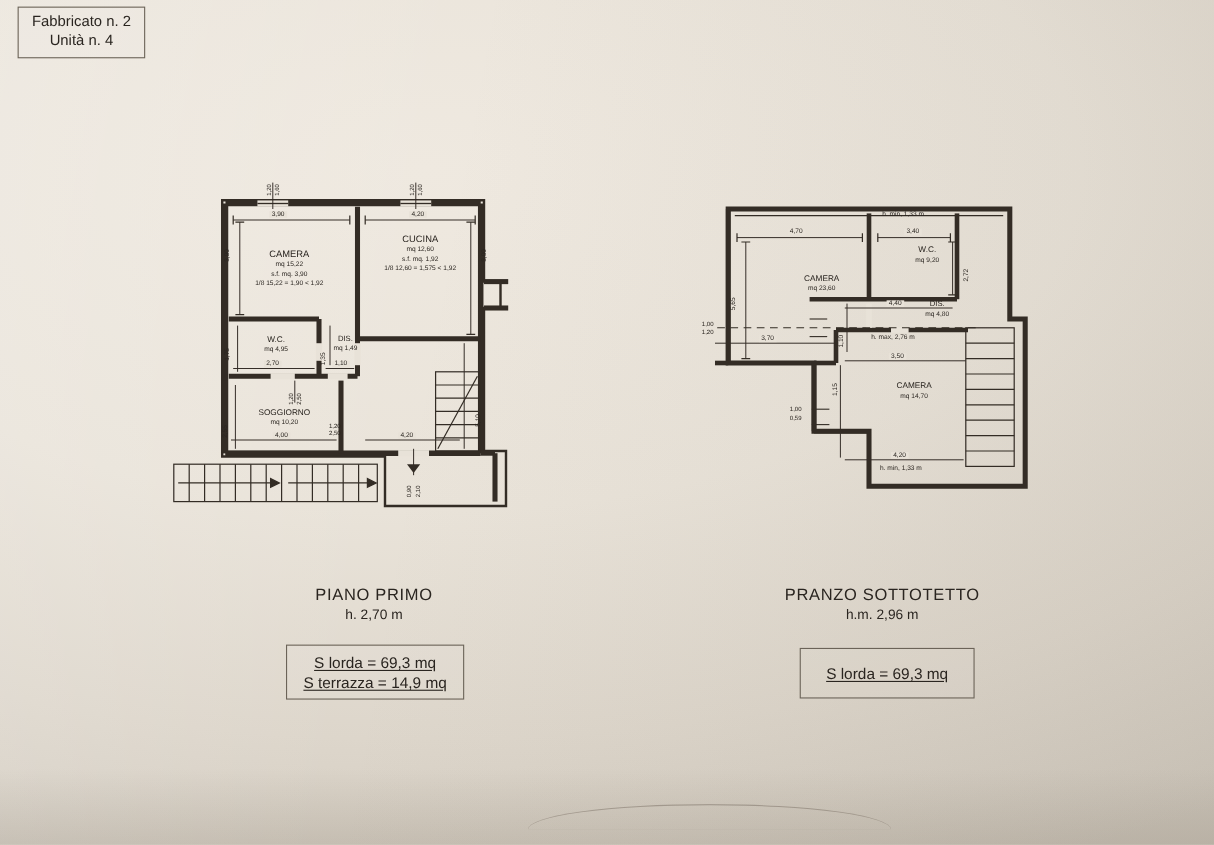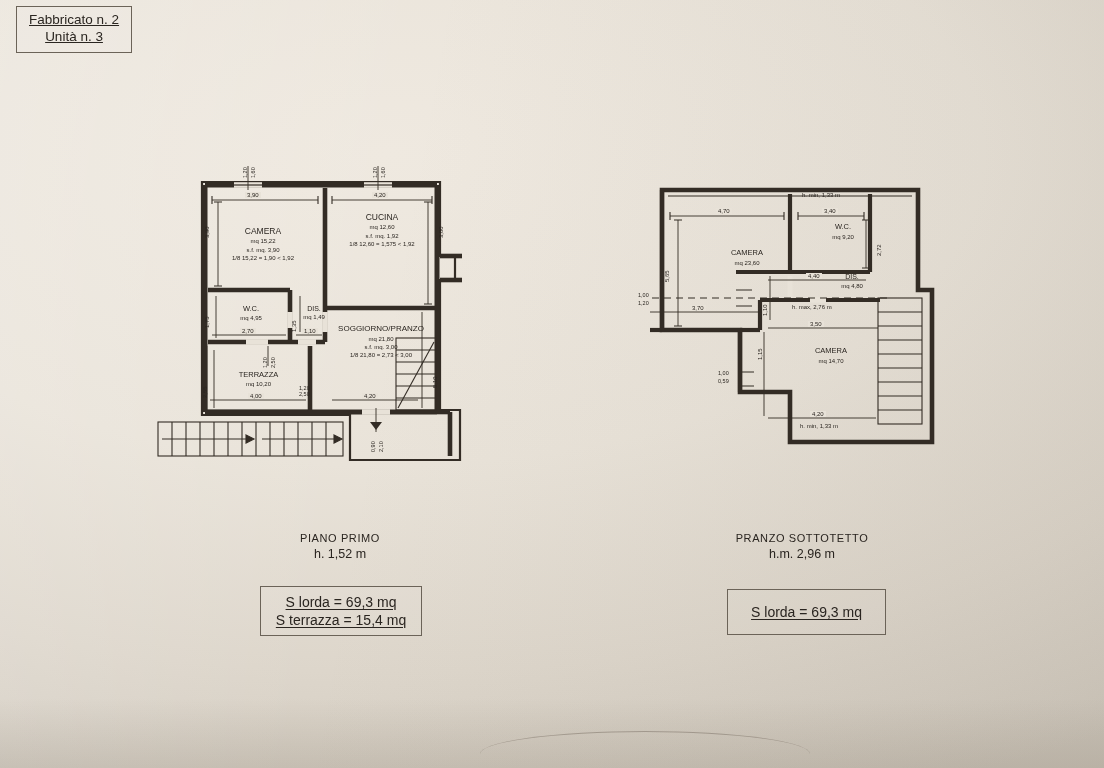--- a/index.html
+++ b/index.html
@@ -44,7 +44,7 @@
     font-size:13.5px;
     background:rgba(255,255,255,.04);
   }
-  #titlebox div{white-space:nowrap;text-decoration:underline;}
+  #titlebox div{white-space:nowrap;}
 
   
   .plan{position:absolute;}

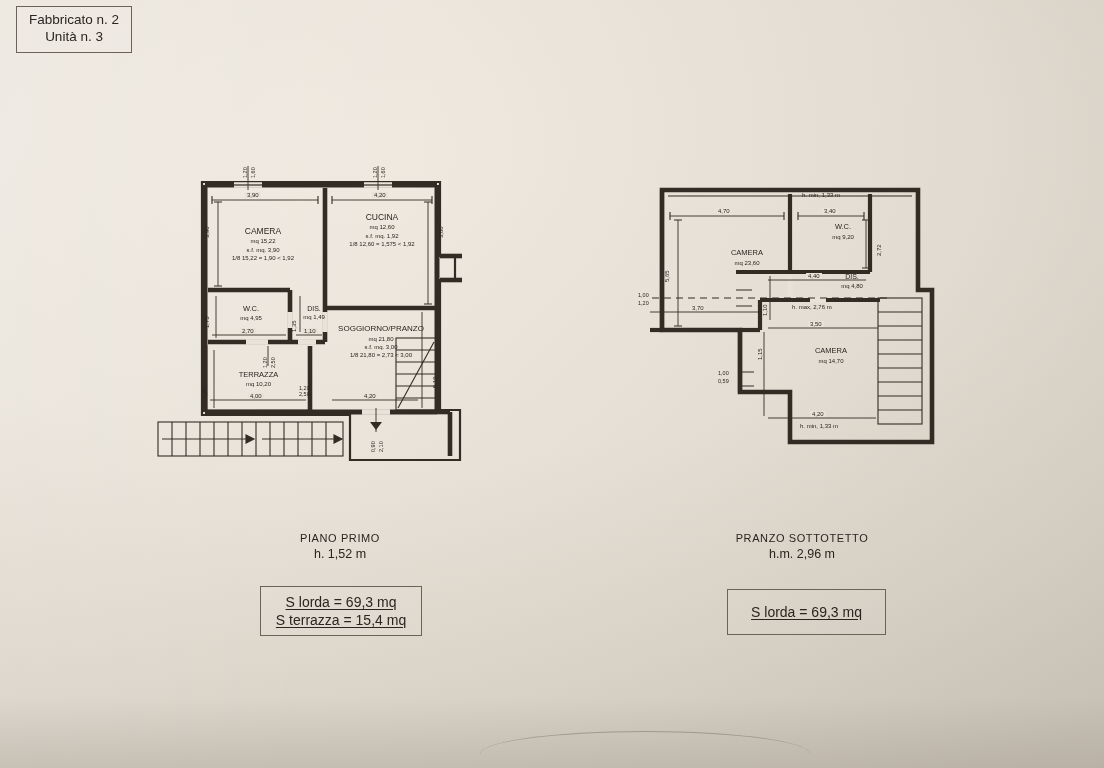--- a/index.html
+++ b/index.html
@@ -74,7 +74,7 @@
 
 <div id="titlebox">
   <div>Fabbricato n. 2</div>
-  <div>Unità n. 3</div>
+  <div>Unità n. 4</div>
 </div>
 
 <div class="plan" id="plan-left" style="left:150px;top:160px;">

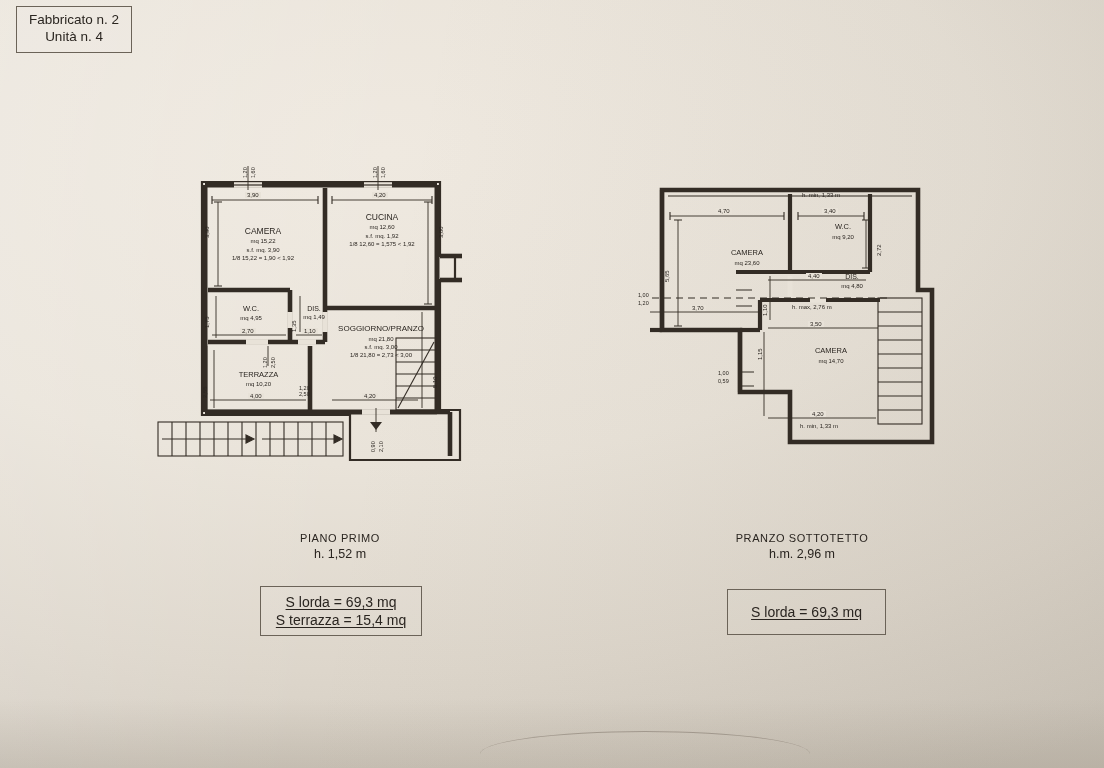--- a/index.html
+++ b/index.html
@@ -212,12 +212,6 @@
     <div style="font-size:6px;">1/8 12,60 = 1,575 &lt; 1,92</div>
   </div>
 
-  <div style="position:absolute;left:166px;top:164px;width:130px;text-align:center;line-height:1.35;">
-    <div style="font-size:8px;">SOGGIORNO/PRANZO</div>
-    <div style="font-size:6px;">mq 21,80</div>
-    <div style="font-size:6px;">s.f. mq. 3,00</div>
-    <div style="font-size:6px;">1/8 21,80 = 2,73 &lt; 3,00</div>
-  </div>
 
   <div style="position:absolute;left:72px;top:144px;width:58px;text-align:center;line-height:1.35;">
     <div style="font-size:7.5px;">W.C.</div>

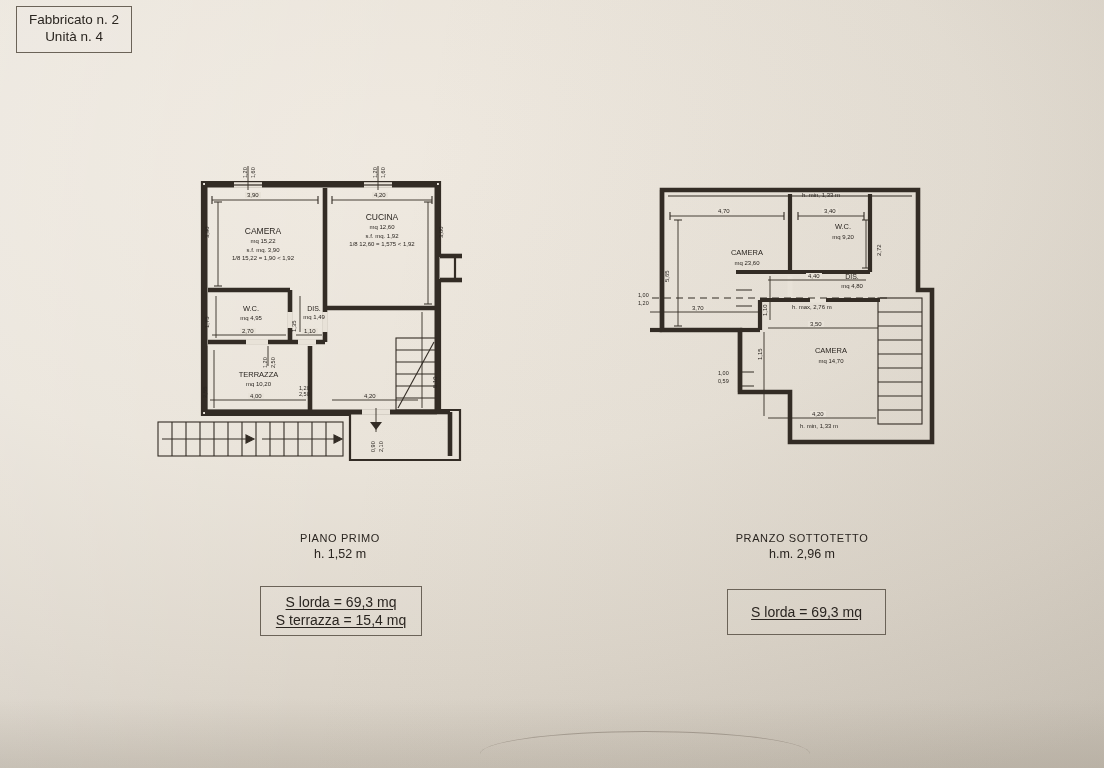--- a/index.html
+++ b/index.html
@@ -224,7 +224,7 @@
   </div>
 
   <div style="position:absolute;left:56px;top:210px;width:105px;text-align:center;line-height:1.35;">
-    <div style="font-size:7.5px;">TERRAZZA</div>
+    <div style="font-size:7.5px;">SOGGIORNO</div>
     <div style="font-size:6px;">mq 10,20</div>
   </div>
 

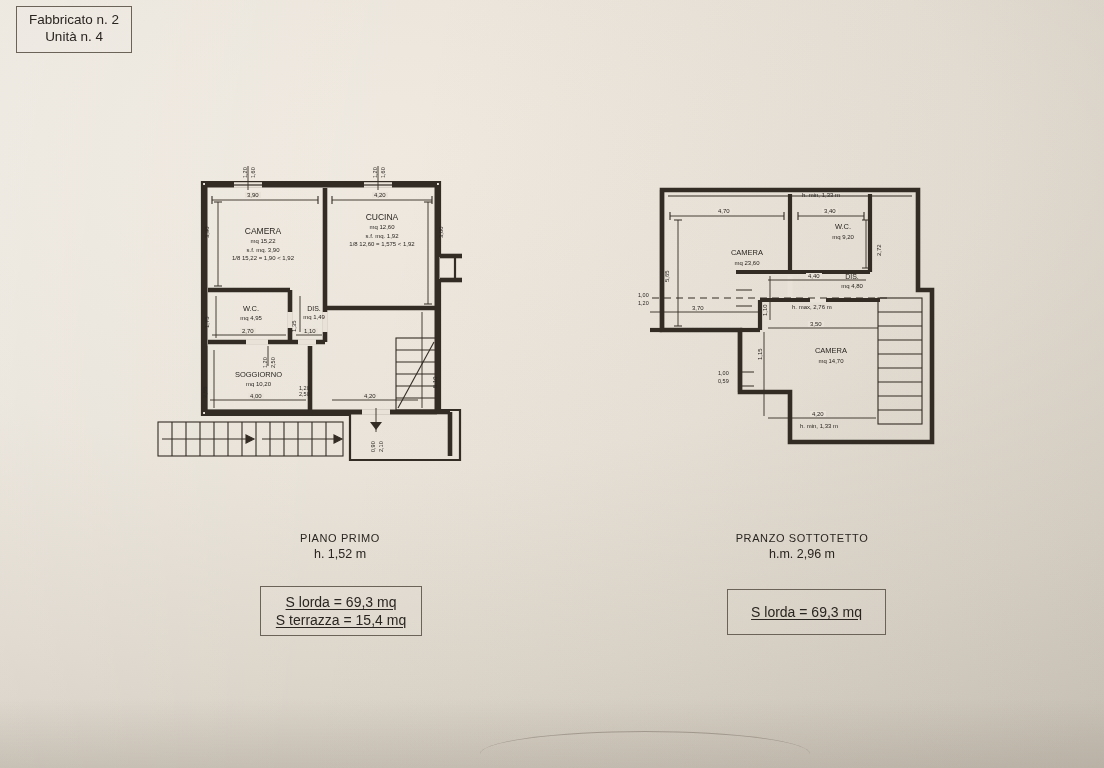--- a/index.html
+++ b/index.html
@@ -52,7 +52,7 @@
 
   
   .caption{position:absolute;text-align:center;width:260px;}
-  .caption .t1{font-size:11px;letter-spacing:.6px;}
+  .caption .t1{font-size:15px;letter-spacing:.6px;}
   .caption .t2{font-size:12.5px;margin-top:3px;}
 
   .areabox{

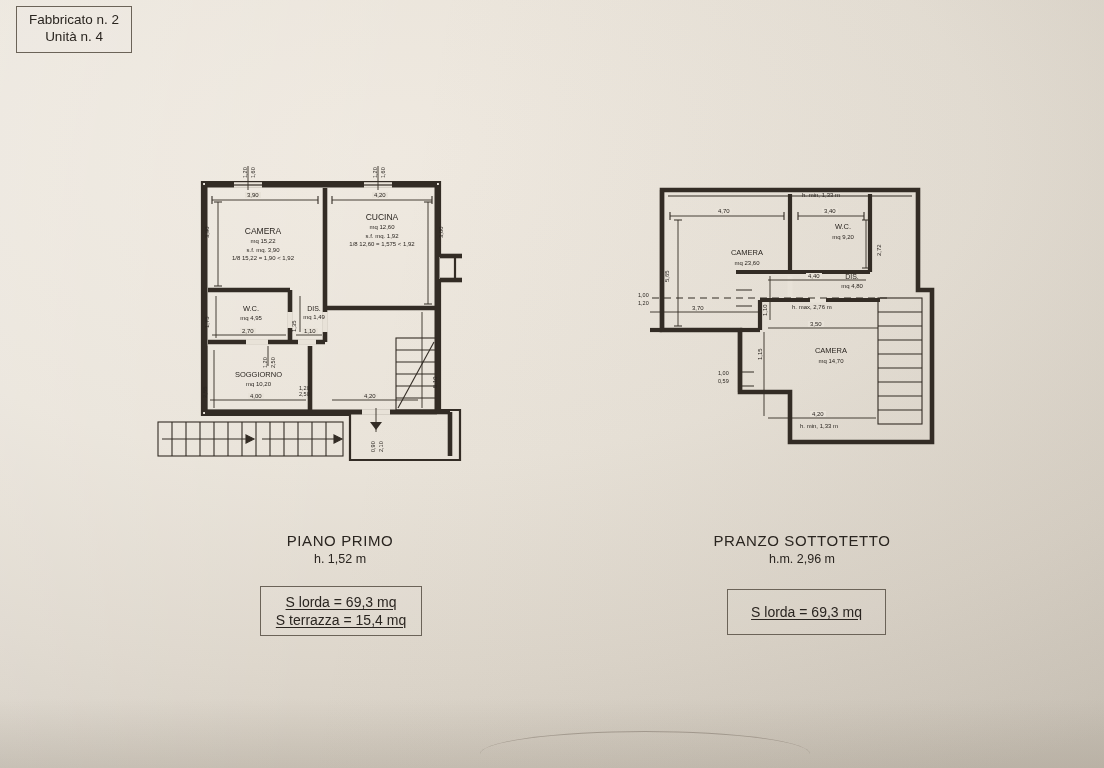--- a/index.html
+++ b/index.html
@@ -375,7 +375,7 @@
 
 <div class="caption" style="left:210px;top:532px;">
   <div class="t1">PIANO PRIMO</div>
-  <div class="t2">h. 1,52 m</div>
+  <div class="t2">h. 2,70 m</div>
 </div>
 
 <div class="caption" style="left:672px;top:532px;">

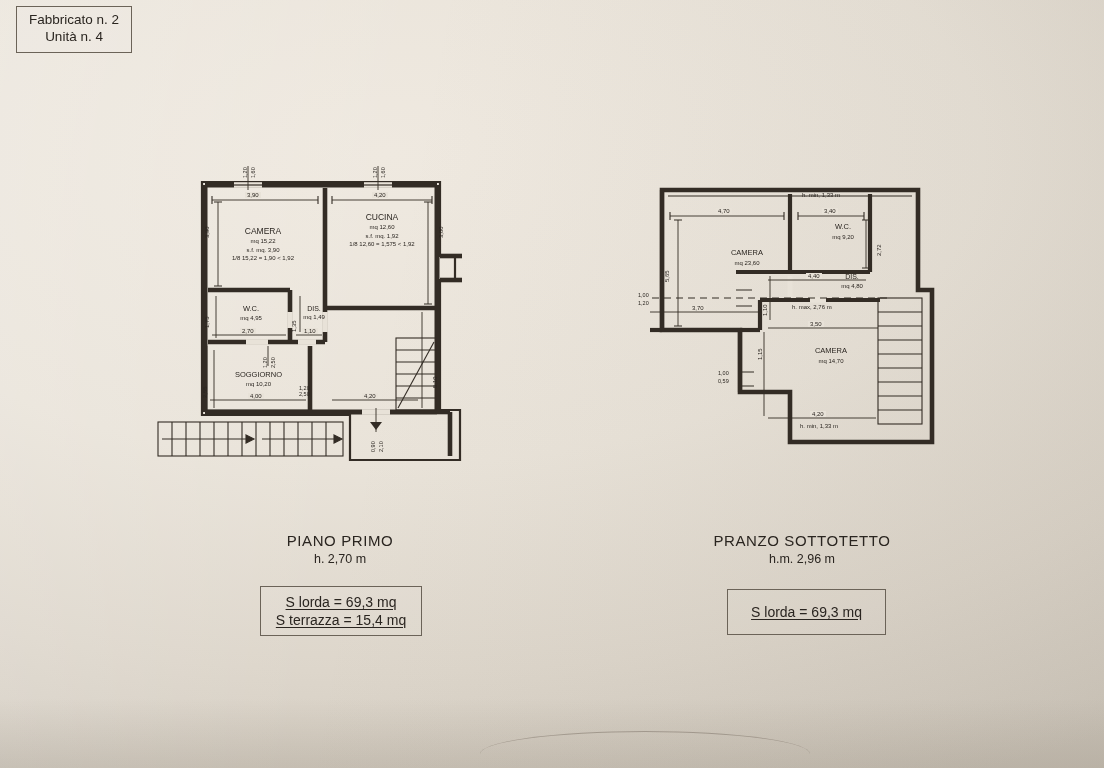--- a/index.html
+++ b/index.html
@@ -385,7 +385,7 @@
 
 <div class="areabox" style="left:260px;top:586px;width:160px;height:48px;">
   <div class="ln ul">S lorda = 69,3 mq</div>
-  <div class="ln ul">S terrazza = 15,4 mq</div>
+  <div class="ln ul">S terrazza = 14,9 mq</div>
 </div>
 
 <div class="areabox" style="left:727px;top:589px;width:157px;height:44px;">

